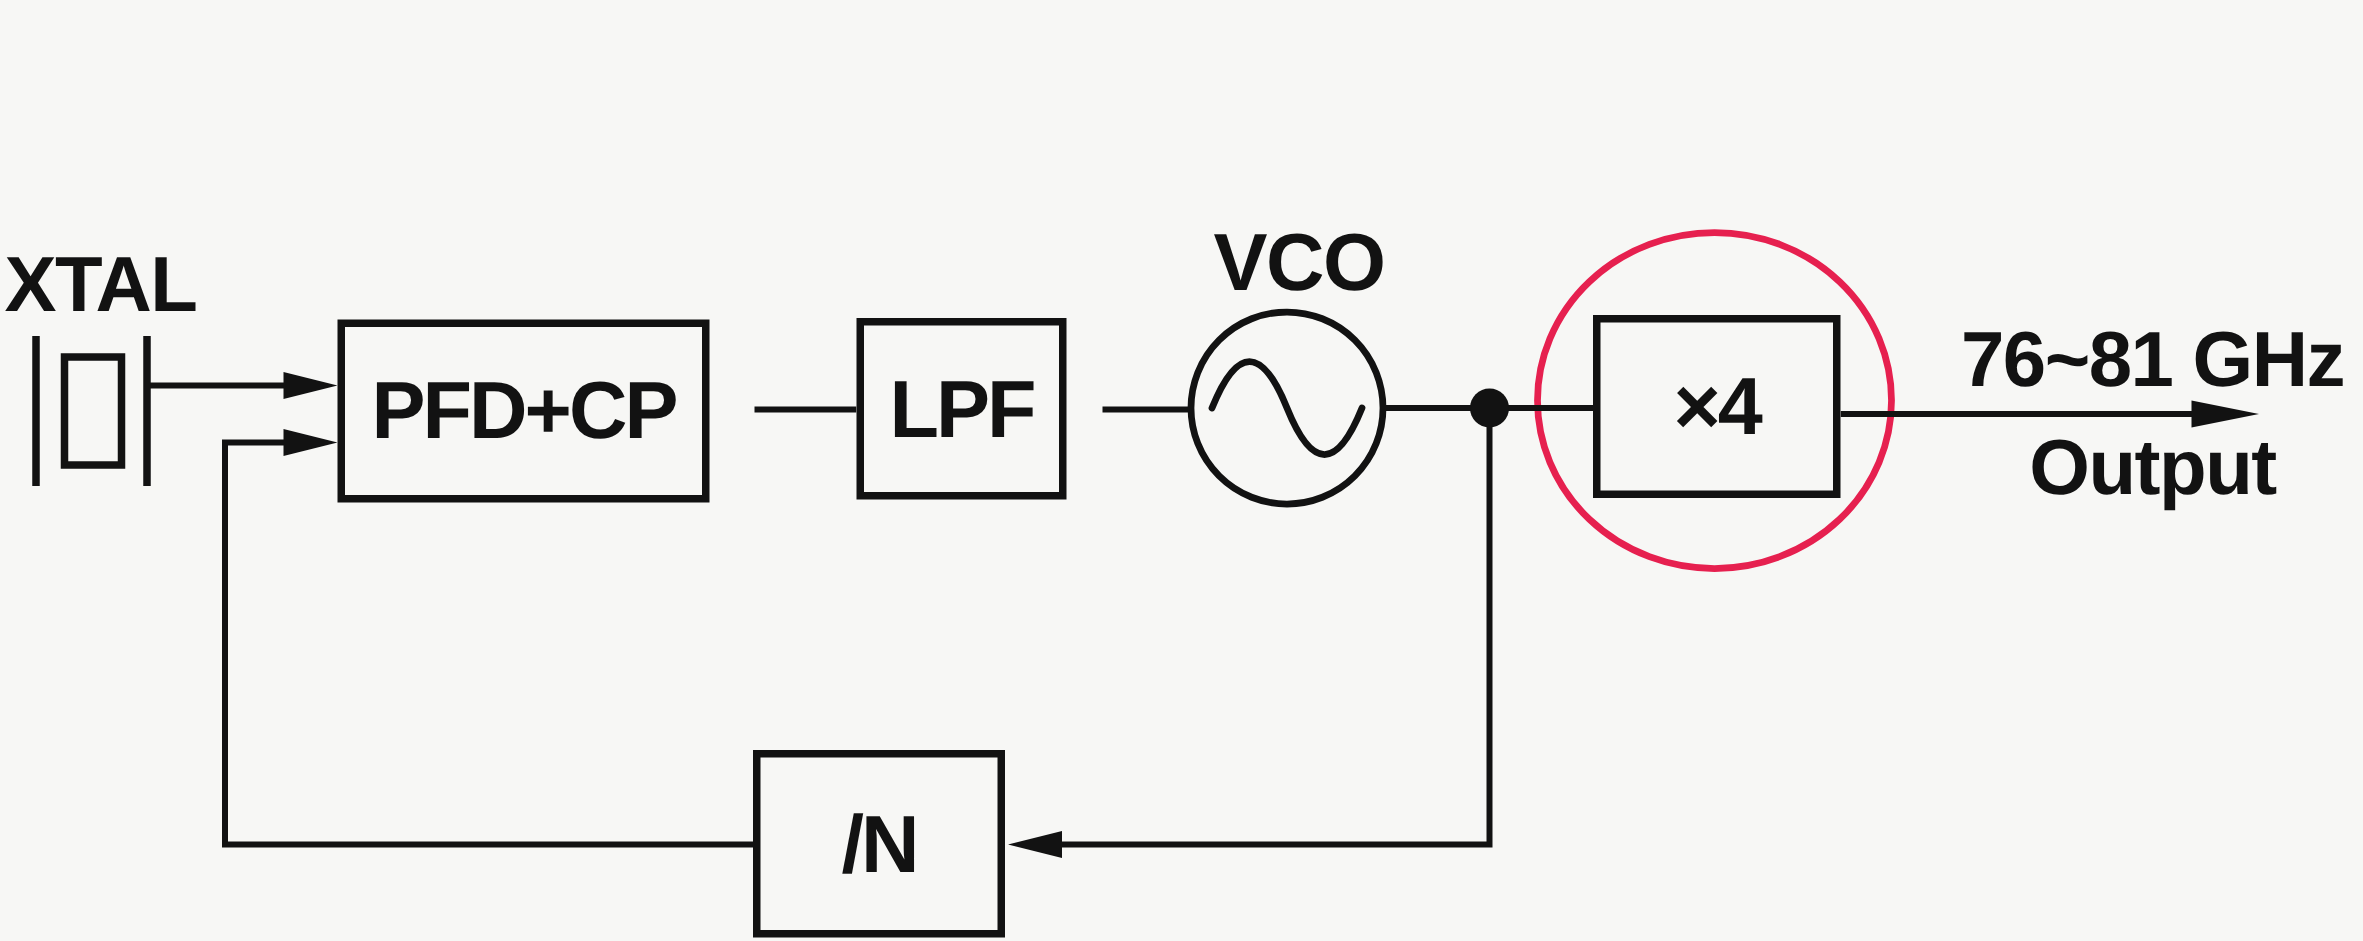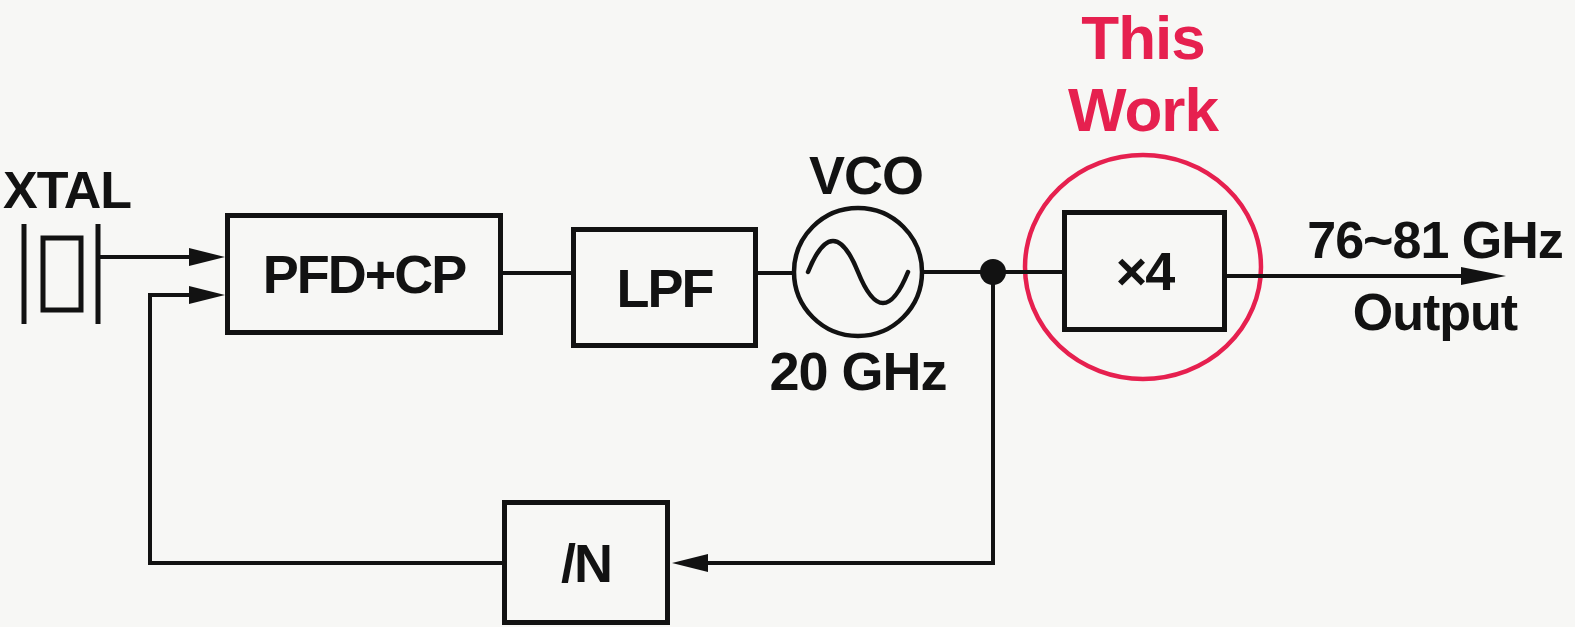--- a/index.html
+++ b/index.html
@@ -111,10 +111,6 @@
 
   <div class="lbl lbl-vco-freq">20 GHz</div>
 
-  <div class="lbl lbl-this-work">
-    <div>This</div>
-    <div>Work</div>
-  </div>
 
   <div class="lbl lbl-out-freq">76~81 GHz</div>
 

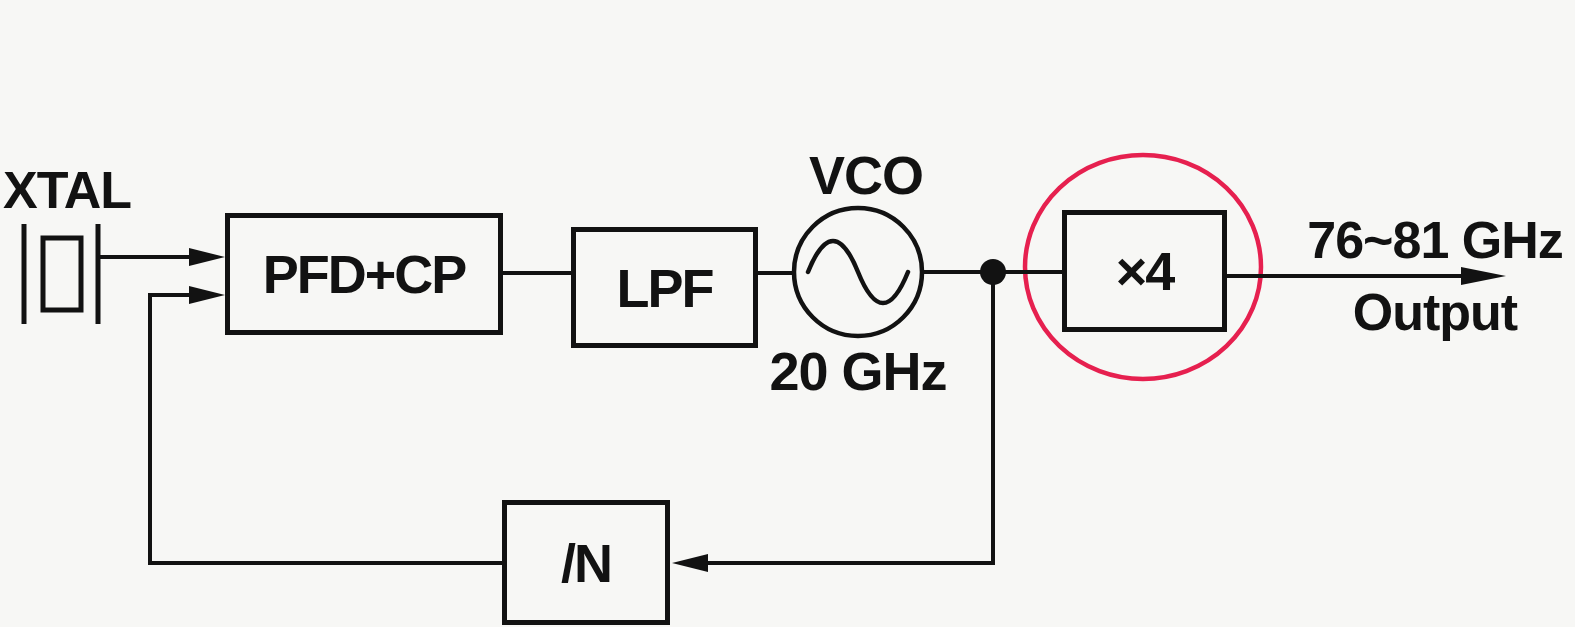--- a/index.html
+++ b/index.html
@@ -46,7 +46,7 @@
   }
   .lbl-out-freq{left:1290px;top:210px;width:290px;font-size:52px;}
   .lbl-out{left:1290px;top:282px;width:290px;font-size:52px;}
-  .block-pfd{left:225px;top:213px;width:278px;height:122px;}
+  .block-pfd{left:225px;top:213px;width:248px;height:122px;}
   .block-lpf{left:571px;top:227px;width:187px;height:121px;}
   .block-x4{left:1062px;top:210px;width:165px;height:122px;}
   .block-divn{left:502px;top:500px;width:168px;height:125px;}

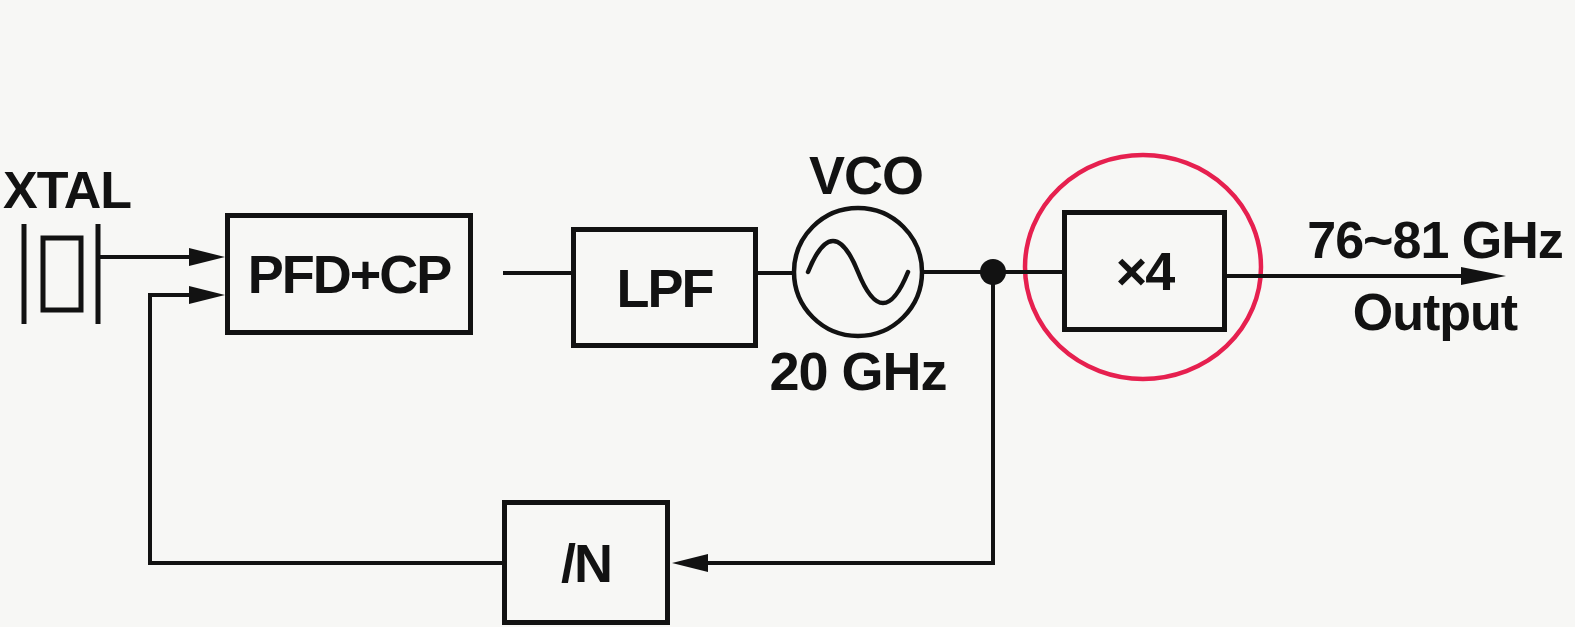--- a/index.html
+++ b/index.html
@@ -47,7 +47,7 @@
   .lbl-out-freq{left:1290px;top:210px;width:290px;font-size:52px;}
   .lbl-out{left:1290px;top:282px;width:290px;font-size:52px;}
   .block-pfd{left:225px;top:213px;width:248px;height:122px;}
-  .block-lpf{left:571px;top:227px;width:187px;height:121px;}
+  .block-lpf{left:571px;top:212px;width:140px;height:121px;}
   .block-x4{left:1062px;top:210px;width:165px;height:122px;}
   .block-divn{left:502px;top:500px;width:168px;height:125px;}
 </style>

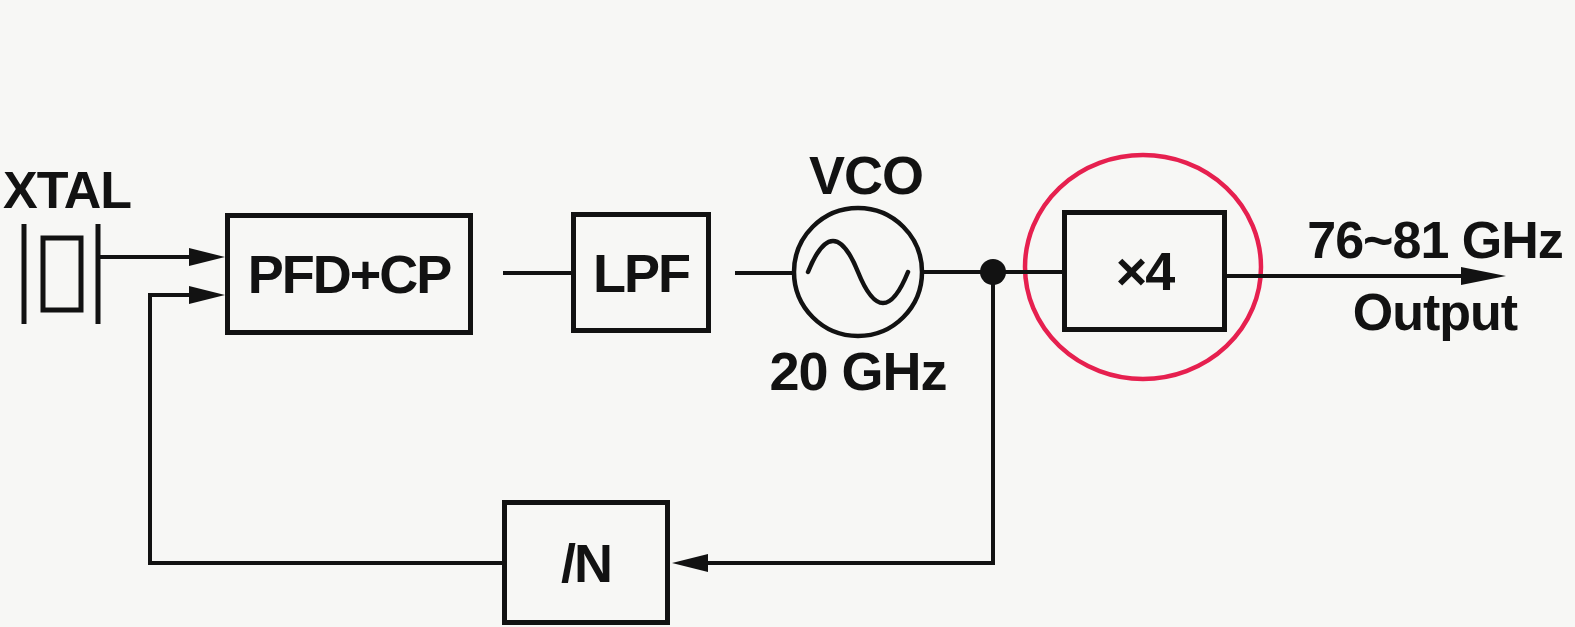--- a/index.html
+++ b/index.html
@@ -109,7 +109,6 @@
 
   <div class="lbl lbl-vco">VCO</div>
 
-  <div class="lbl lbl-vco-freq">20 GHz</div>
 
 
   <div class="lbl lbl-out-freq">76~81 GHz</div>

